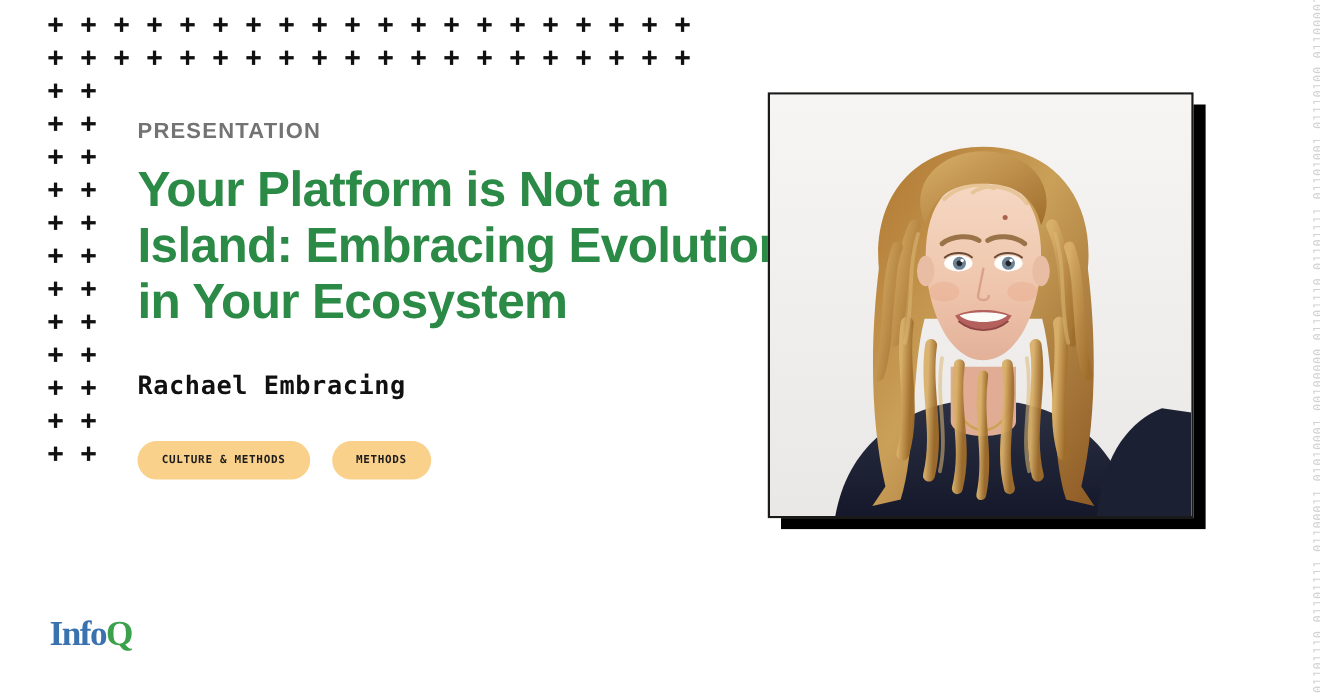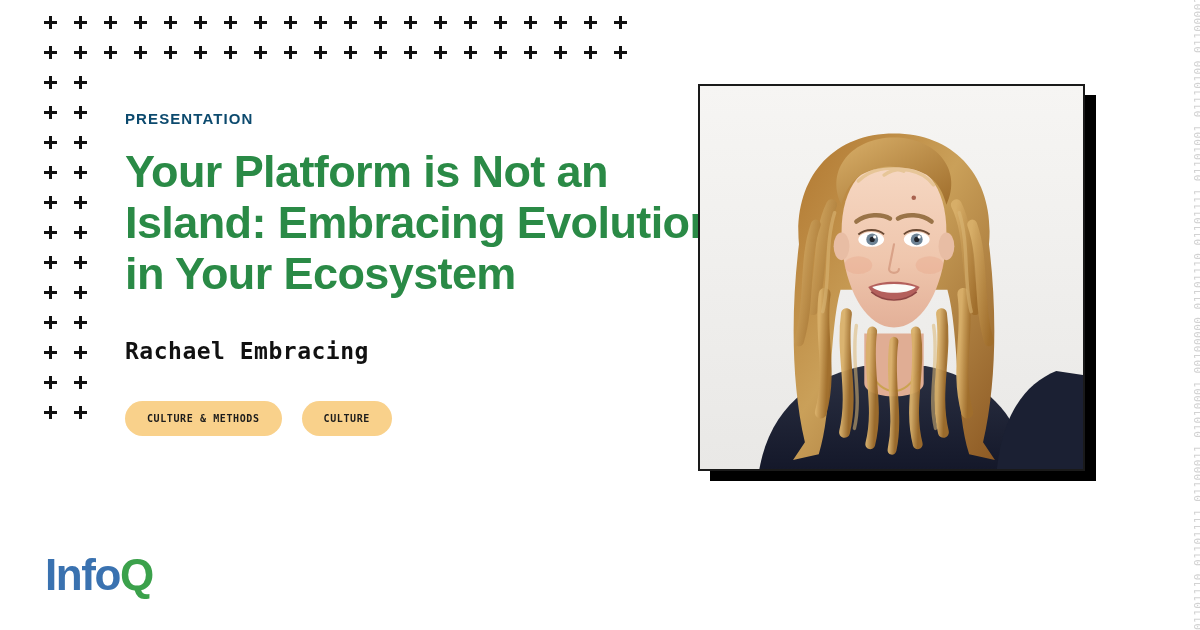--- a/index.html
+++ b/index.html
@@ -95,10 +95,10 @@
   }
   .eyebrow {
     font-family: "Liberation Sans", sans-serif;
-    font-size: 15px;
+    font-size: 20px;
     font-weight: bold;
     letter-spacing: 1.1px;
-    color: #0c4a6e;
+    color: #737373;
     margin: 0 0 18px 0;
     line-height: 18px;
   }

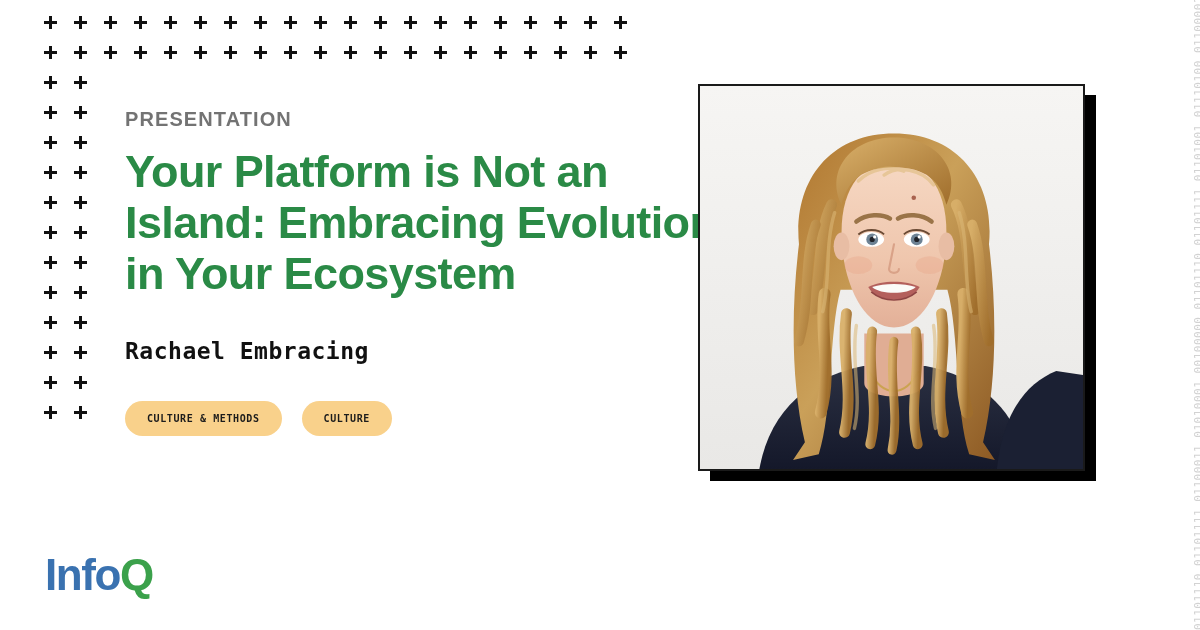--- a/index.html
+++ b/index.html
@@ -318,7 +318,7 @@
     <div class="author">Rachael Embracing</div>
     <div class="tags">
       <span class="tag">CULTURE &amp; METHODS</span>
-      <span class="tag">CULTURE</span>
+      <span class="tag">METHODS</span>
     </div>
   </div>
 

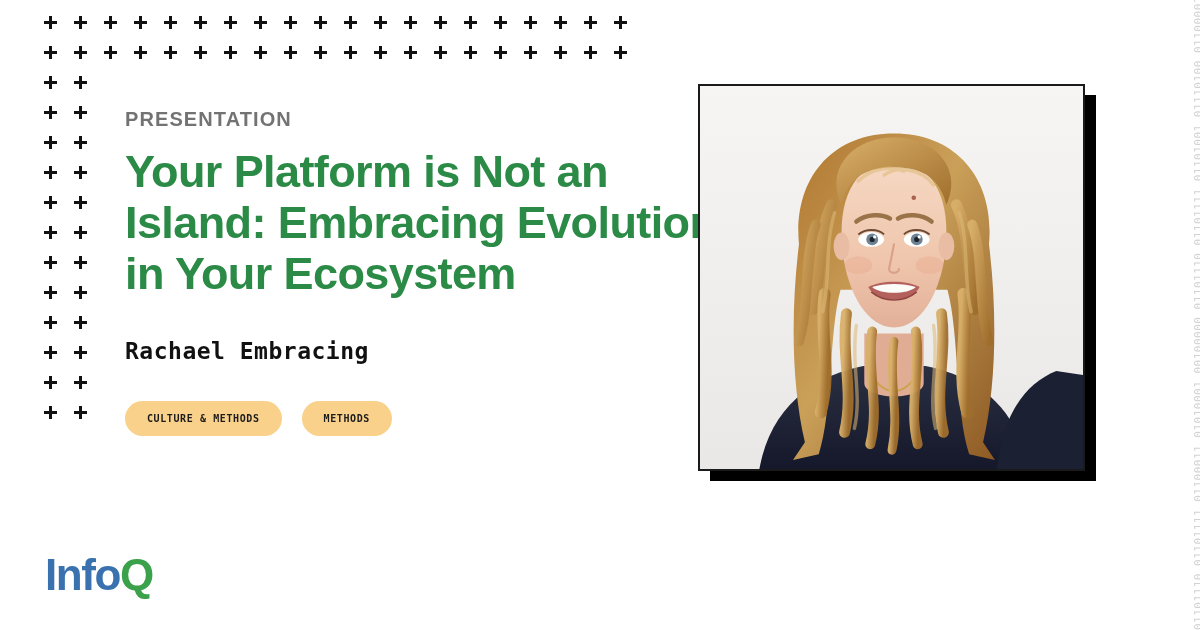--- a/index.html
+++ b/index.html
@@ -175,8 +175,8 @@
     left: 45px;
     top: 553px;
     z-index: 3;
-    font-family: Liberation Sans, sans-serif;
-    font-size: 44px;
+    font-family: Liberation Serif, serif;
+    font-size: 32px;
     font-weight: bold;
     letter-spacing: -1.4px;
     line-height: 44px;

